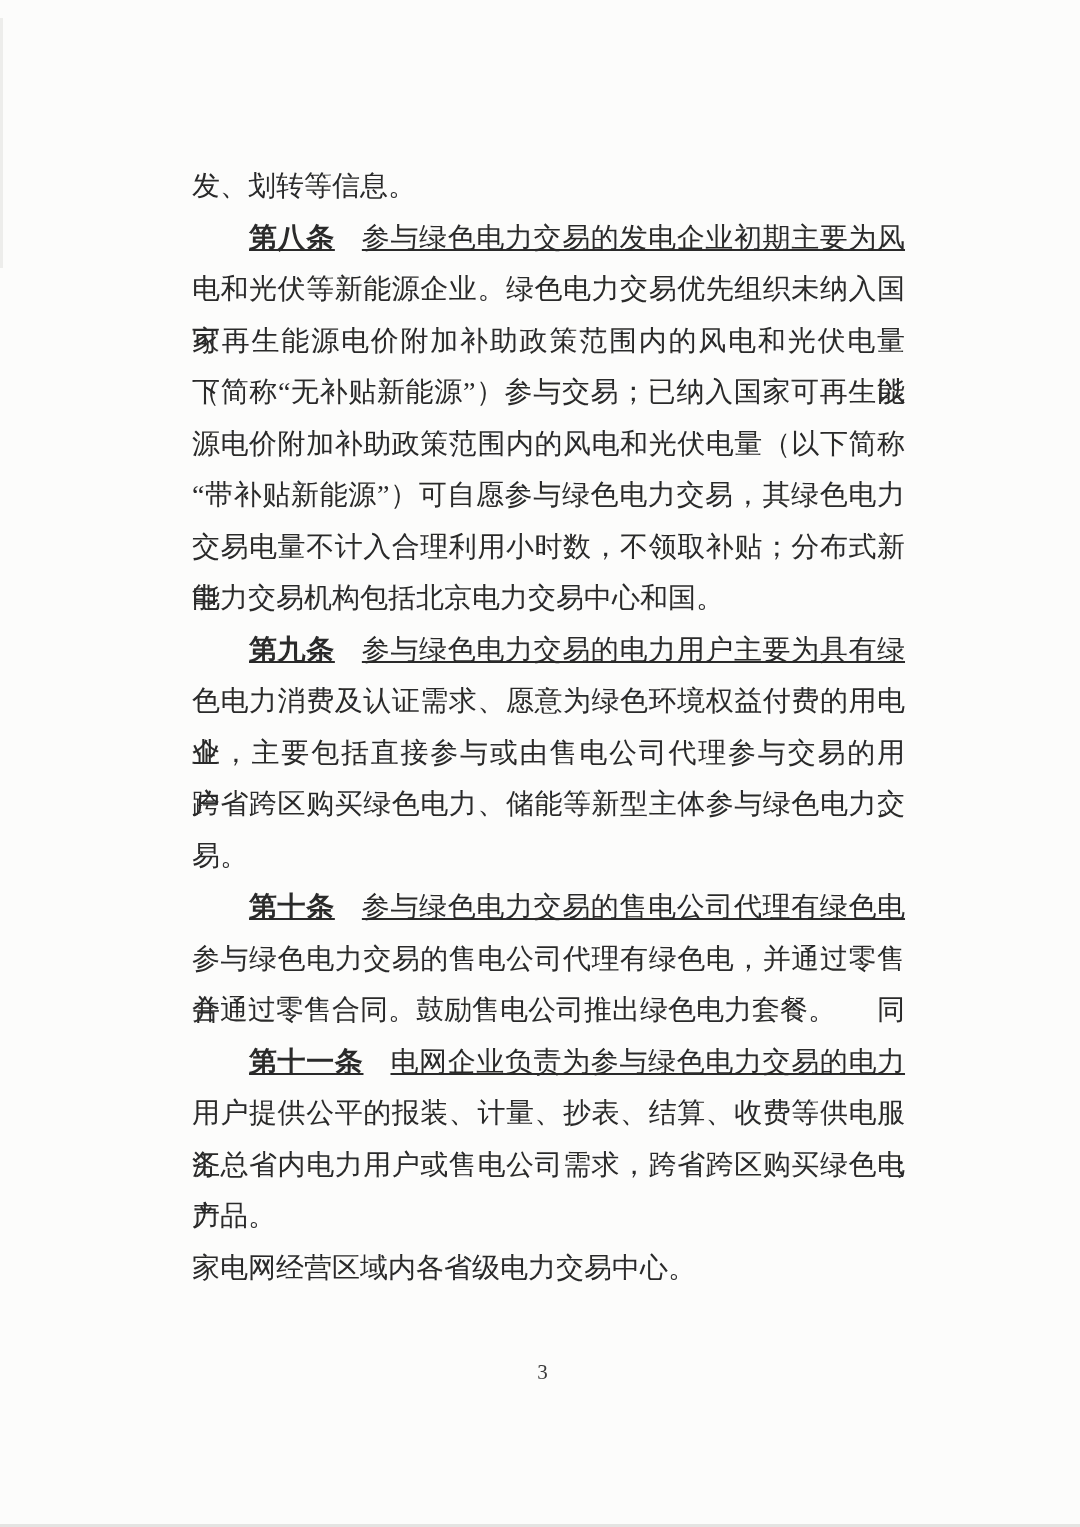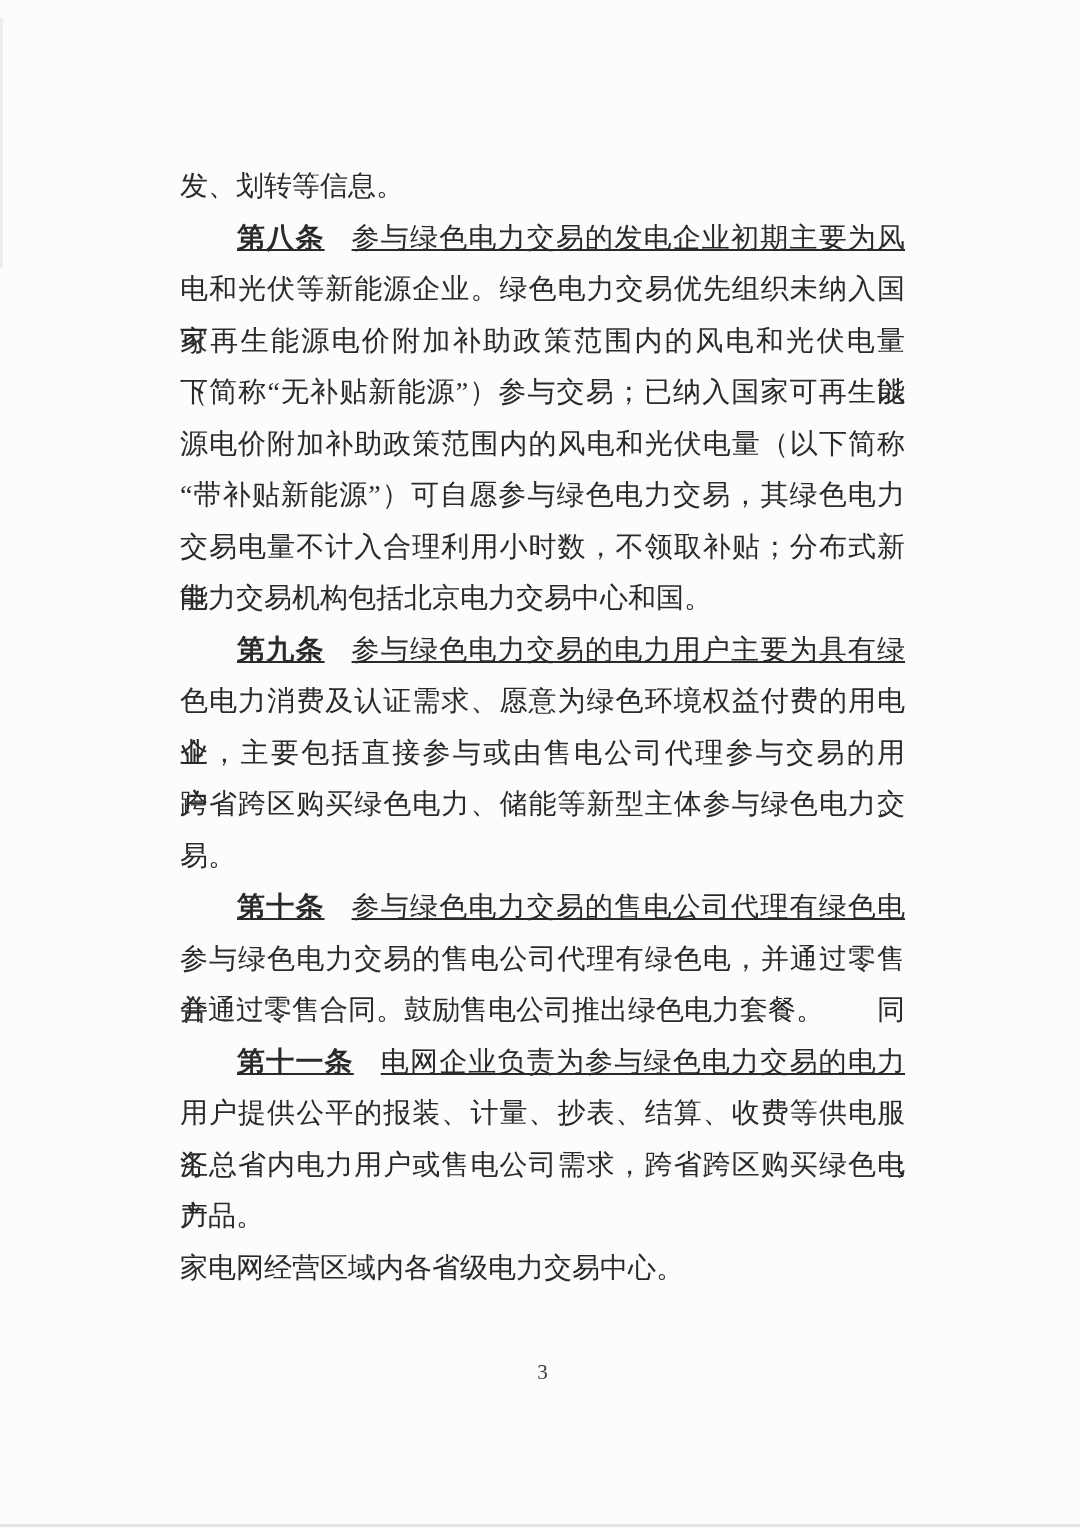--- a/index.html
+++ b/index.html
@@ -42,6 +42,7 @@
     letter-spacing: 0px;
     white-space: nowrap;
     text-align: left;
+    margin-left: 12px;
   }
   .line.fill {
     white-space: normal;

